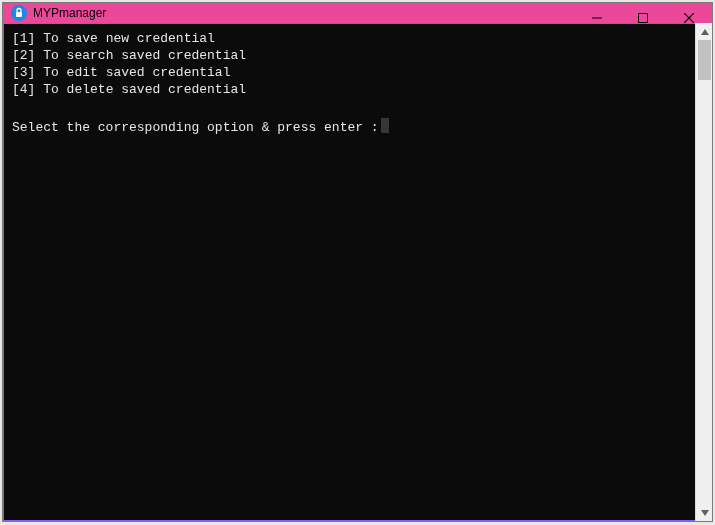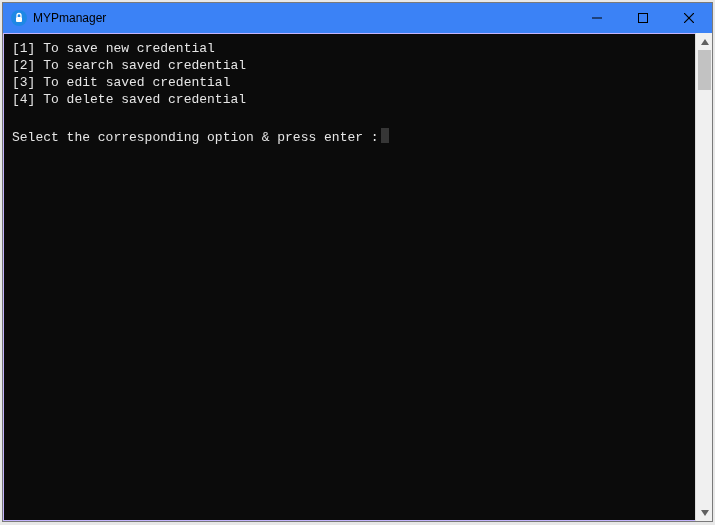--- a/index.html
+++ b/index.html
@@ -24,8 +24,8 @@
     flex-direction: column;
   }
   .titlebar {
-    height: 30px;
-    background: #3b82f6;
+    height: 20px;
+    background: #ec4899;
     display: flex;
     align-items: center;
     border-bottom: none;

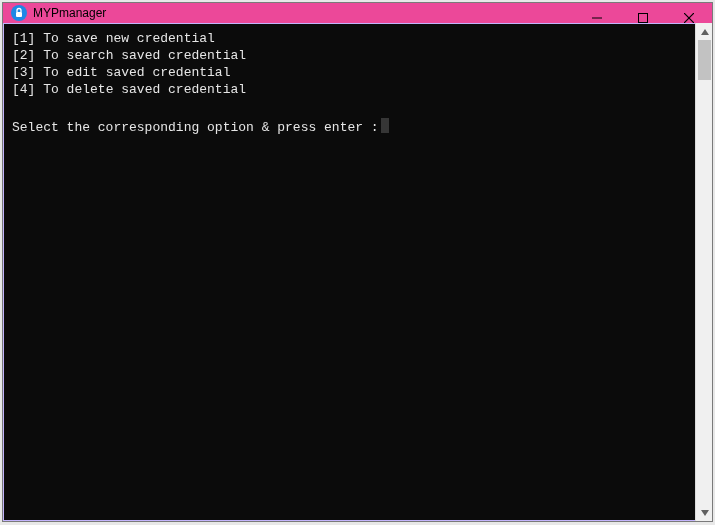--- a/index.html
+++ b/index.html
@@ -59,7 +59,7 @@
     flex: 1;
     display: flex;
     position: relative;
-    background: #c4b5fd;
+    background: #8b5cf6;
   }
   .console {
     flex: 1;

